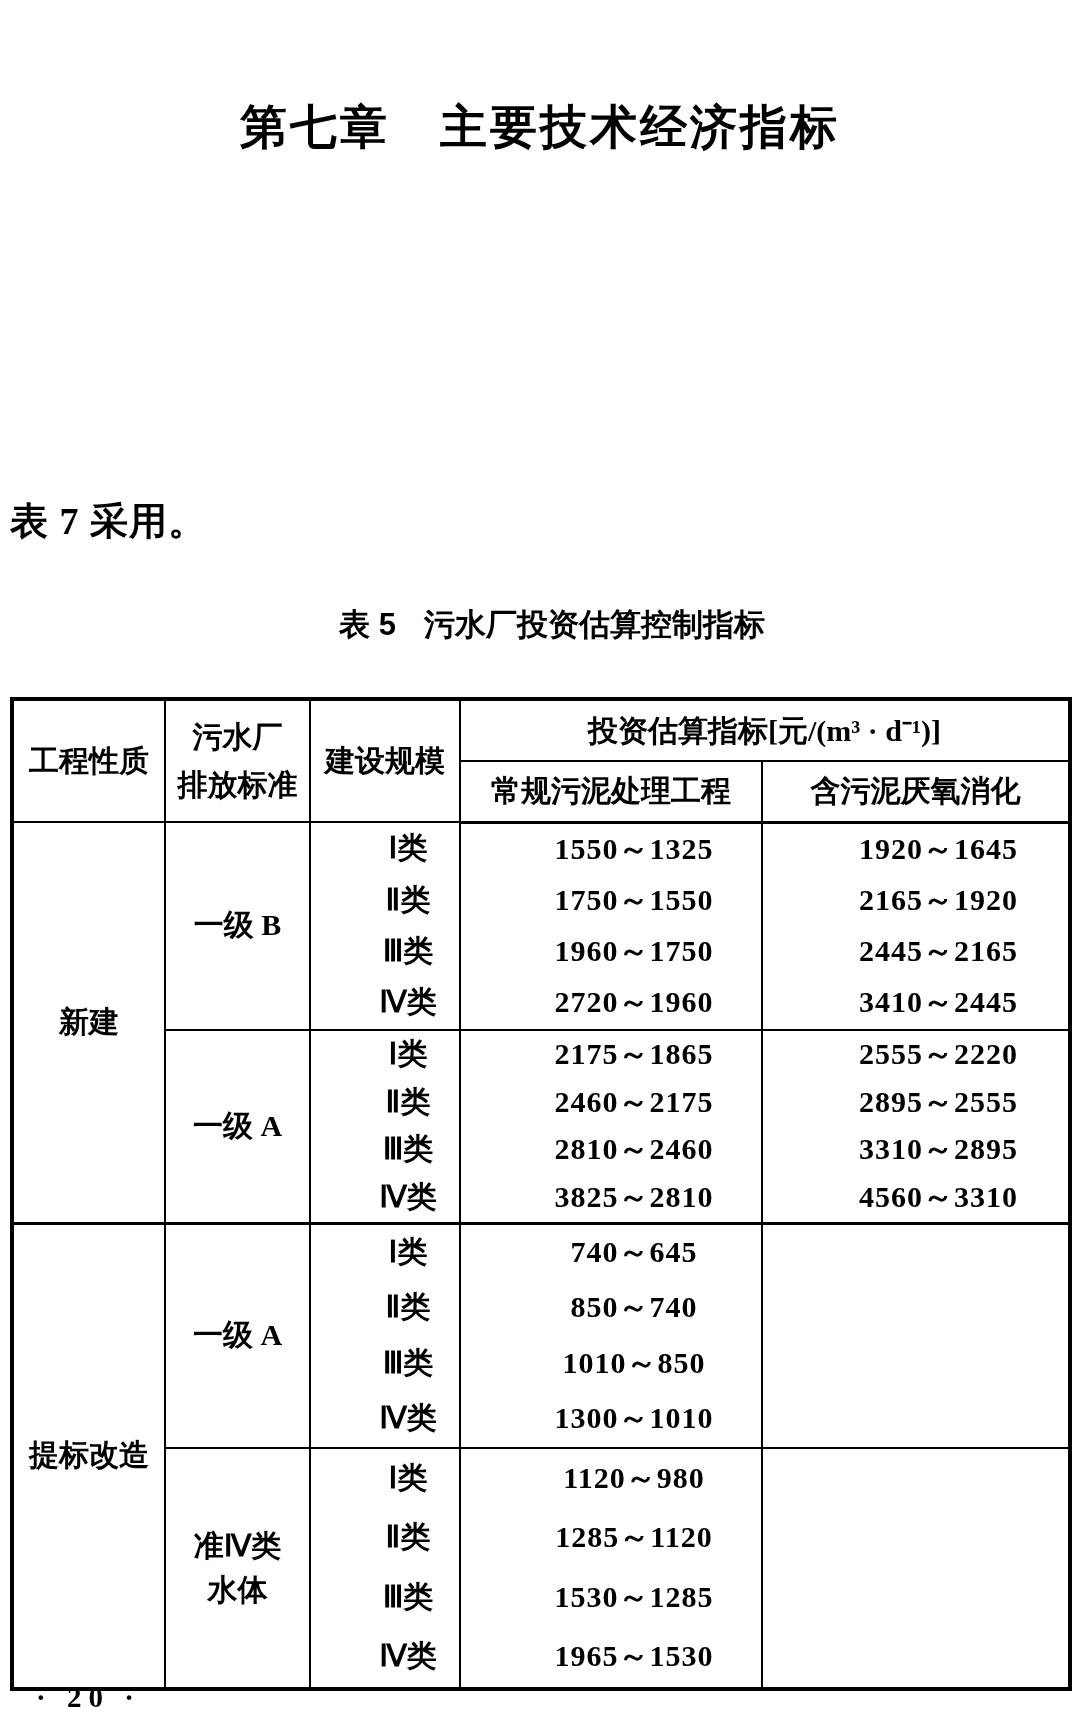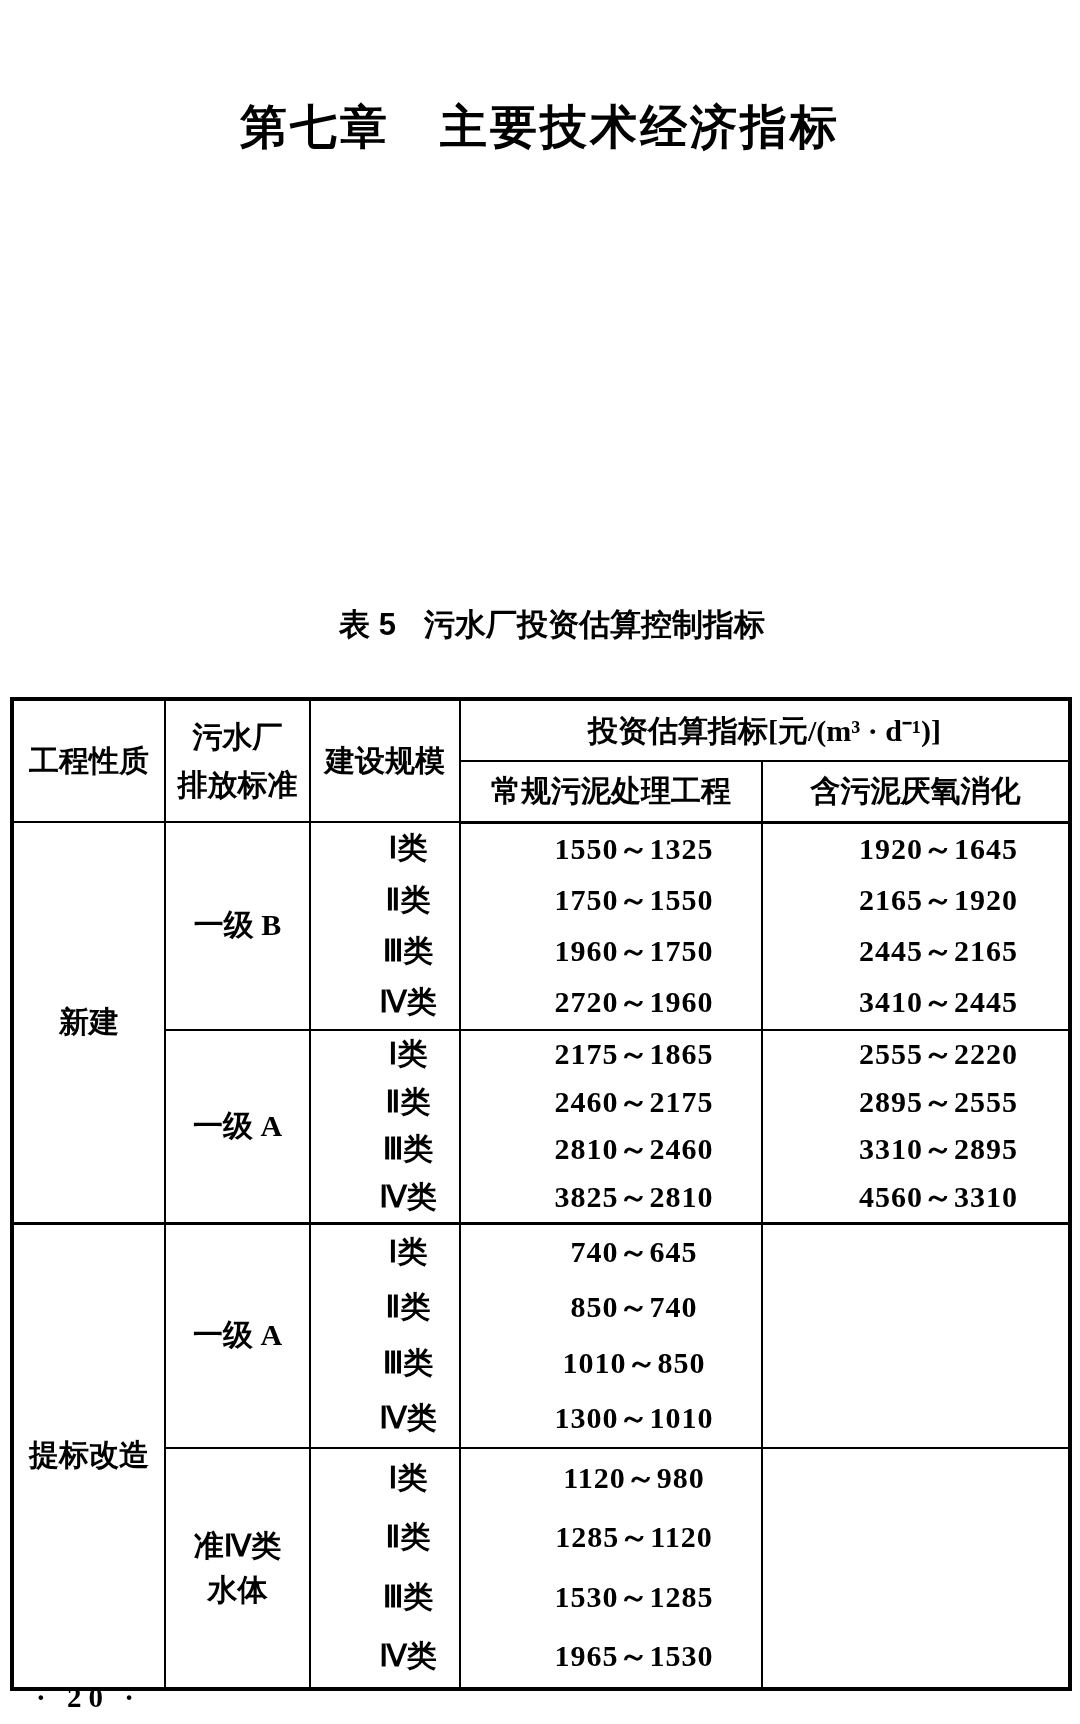--- a/index.html
+++ b/index.html
@@ -116,6 +116,7 @@
 
 
   <div class="bodytext" id="a83">
+    <div class="bline">表 7 采用。</div>
   </div>
 
   <div class="table-caption">

